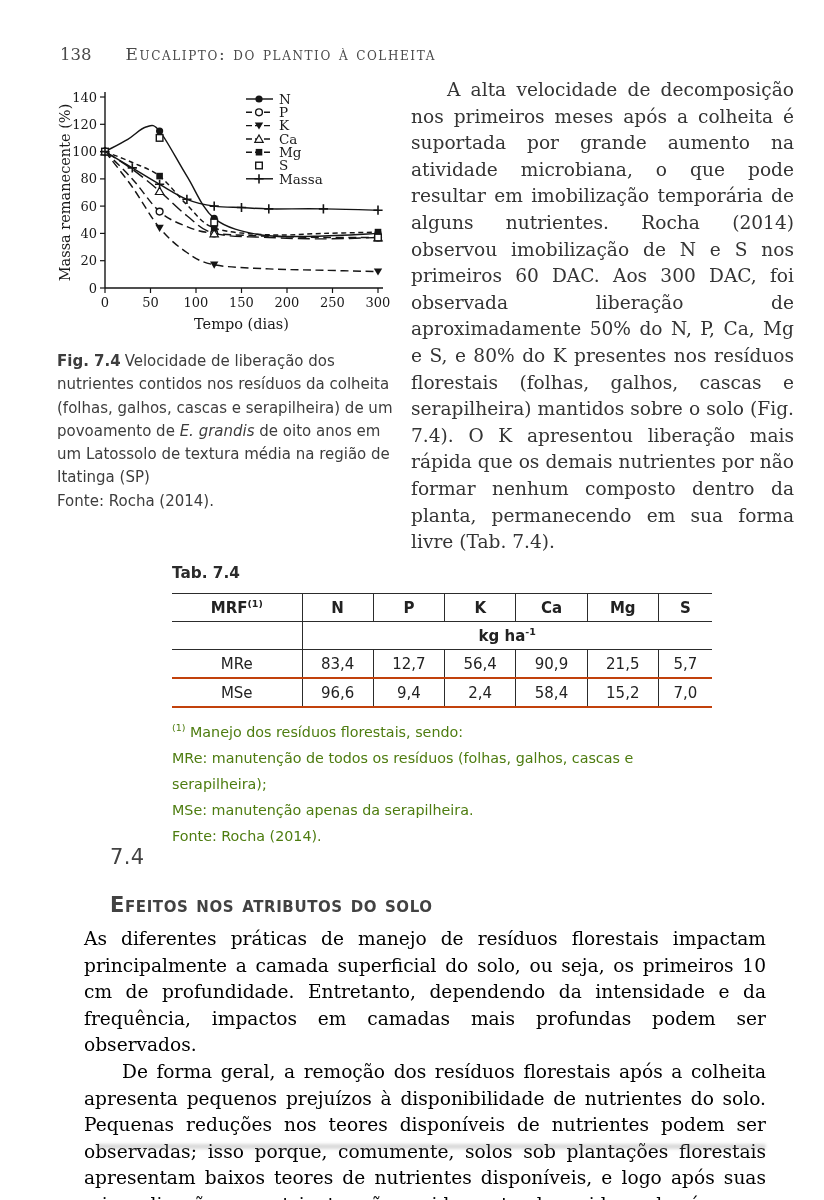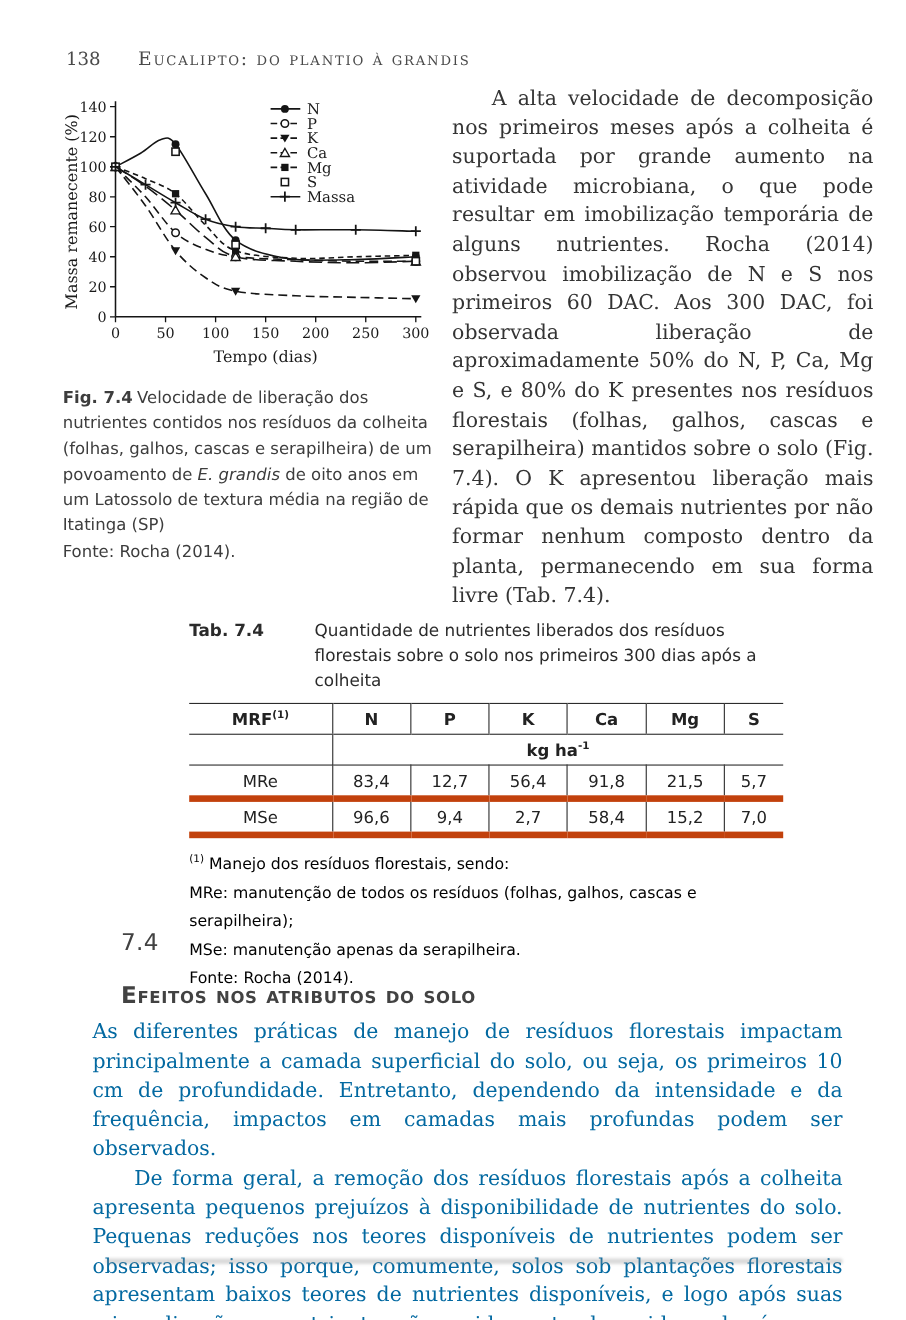--- a/index.html
+++ b/index.html
@@ -68,7 +68,7 @@
 
   <div class="runhead">
     <span class="pagenum">138</span>
-    <span class="running-title">Eucalipto: do plantio à grandis</span>
+    <span class="running-title">Eucalipto: do plantio à colheita</span>
   </div>
 
   <section class="figure-block">

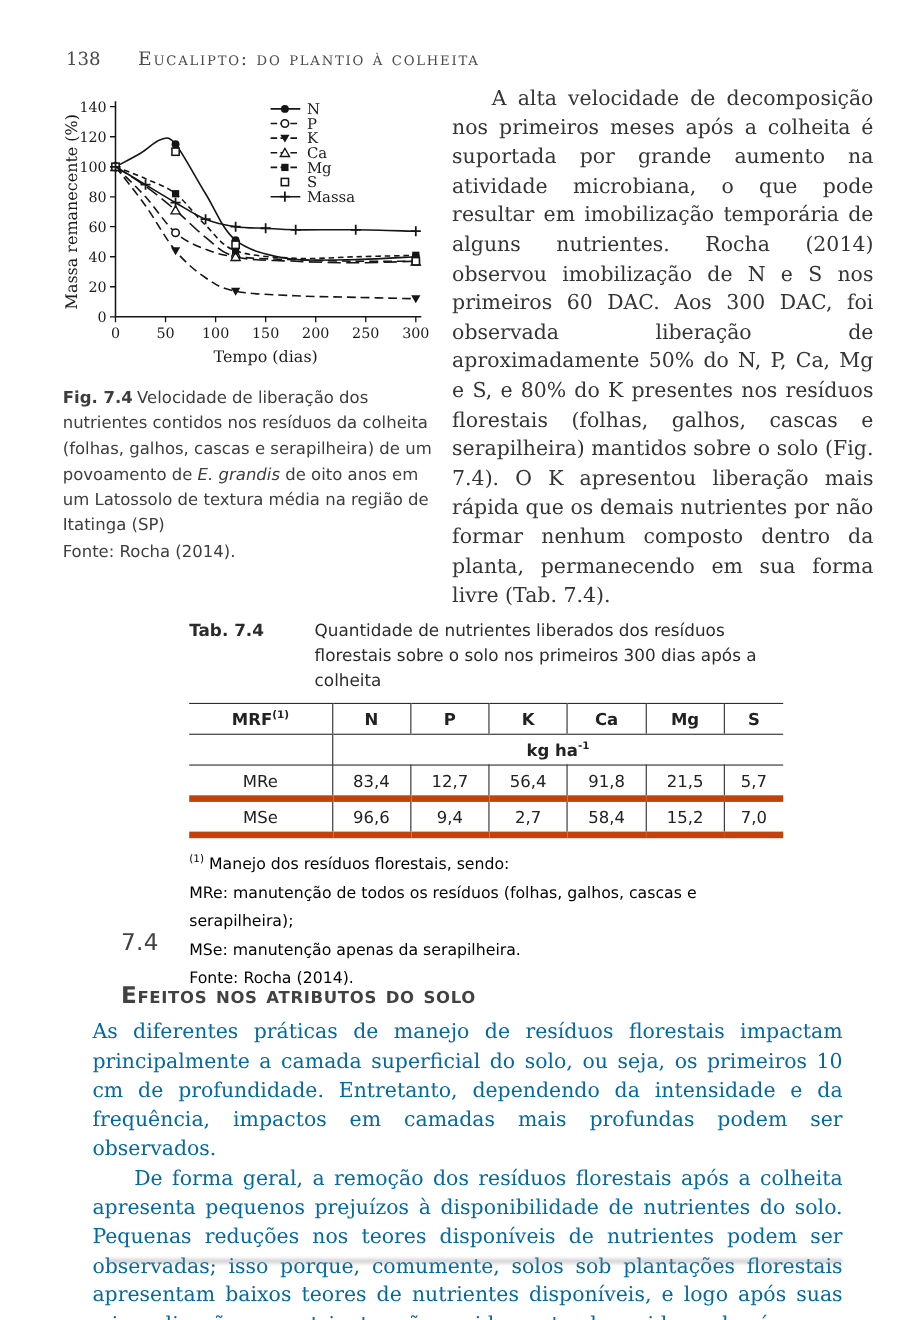--- a/index.html
+++ b/index.html
@@ -178,7 +178,6 @@
   <section class="table-block">
     <div class="tab-caption">
       <b>Tab. 7.4</b>
-      <span>Quantidade de nutrientes liberados dos resíduos florestais sobre o solo nos primeiros 300 dias após a colheita</span>
     </div>
     <table class="data-table">
       <colgroup>

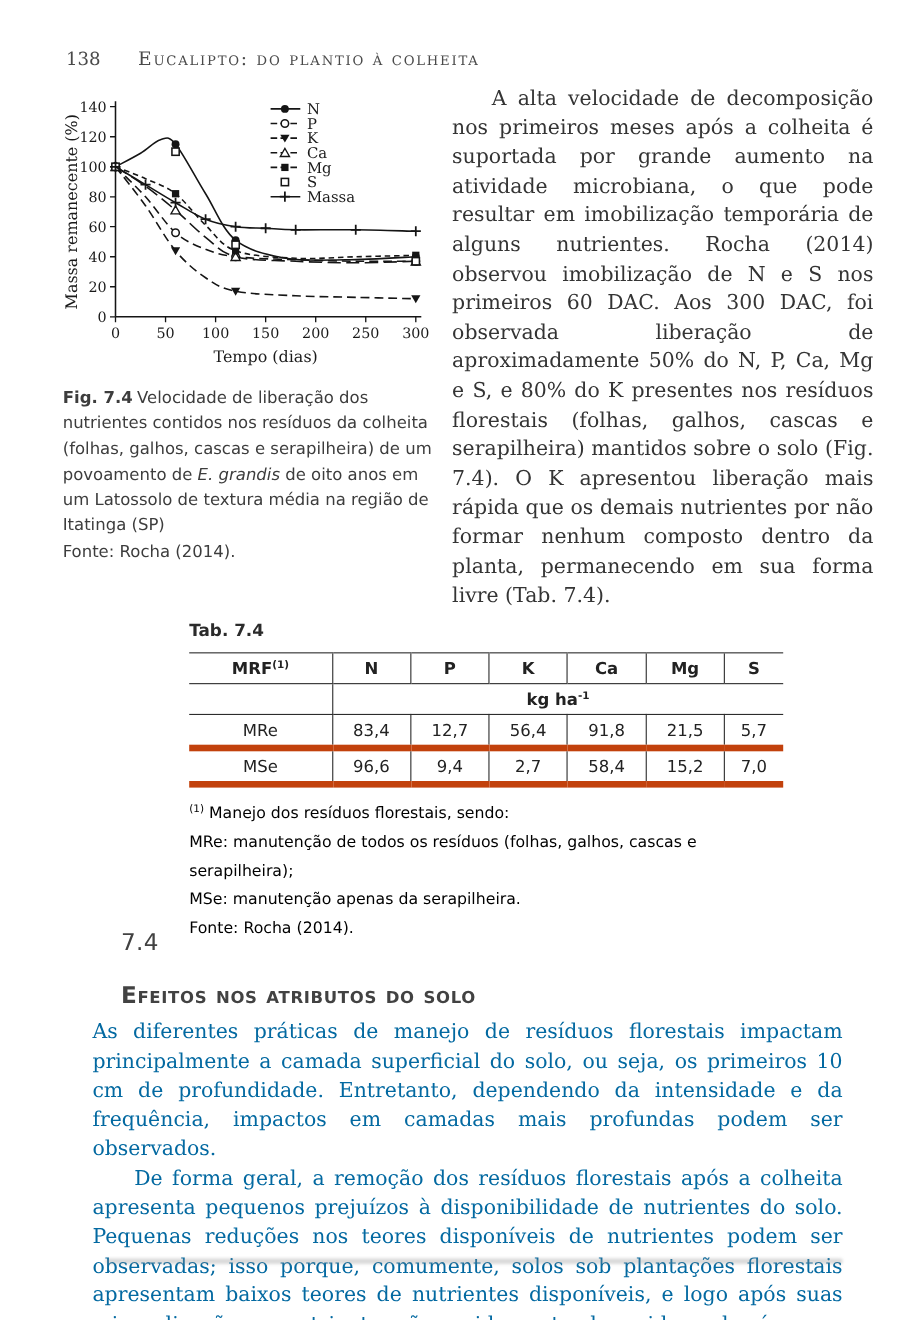--- a/index.html
+++ b/index.html
@@ -42,7 +42,7 @@
   .data-table .hrow th + th{border-left:1px solid #2c2c2c;}
   .data-table .urow td{border-bottom:1px solid #2c2c2c;font-weight:700;}
   .data-table .urow td:first-child{border-right:1px solid #2c2c2c;}
-  .data-table tbody td{border-bottom:6px solid #c2410c;}
+  .data-table tbody td{border-bottom:2px solid #c2410c;}
   .data-table tbody td + td{border-left:1px solid #2c2c2c;}
   sup{font-size:9.5px;}
   .footnotes{margin-top:7px;font-size:14.3px;line-height:26px;color:#000000;}

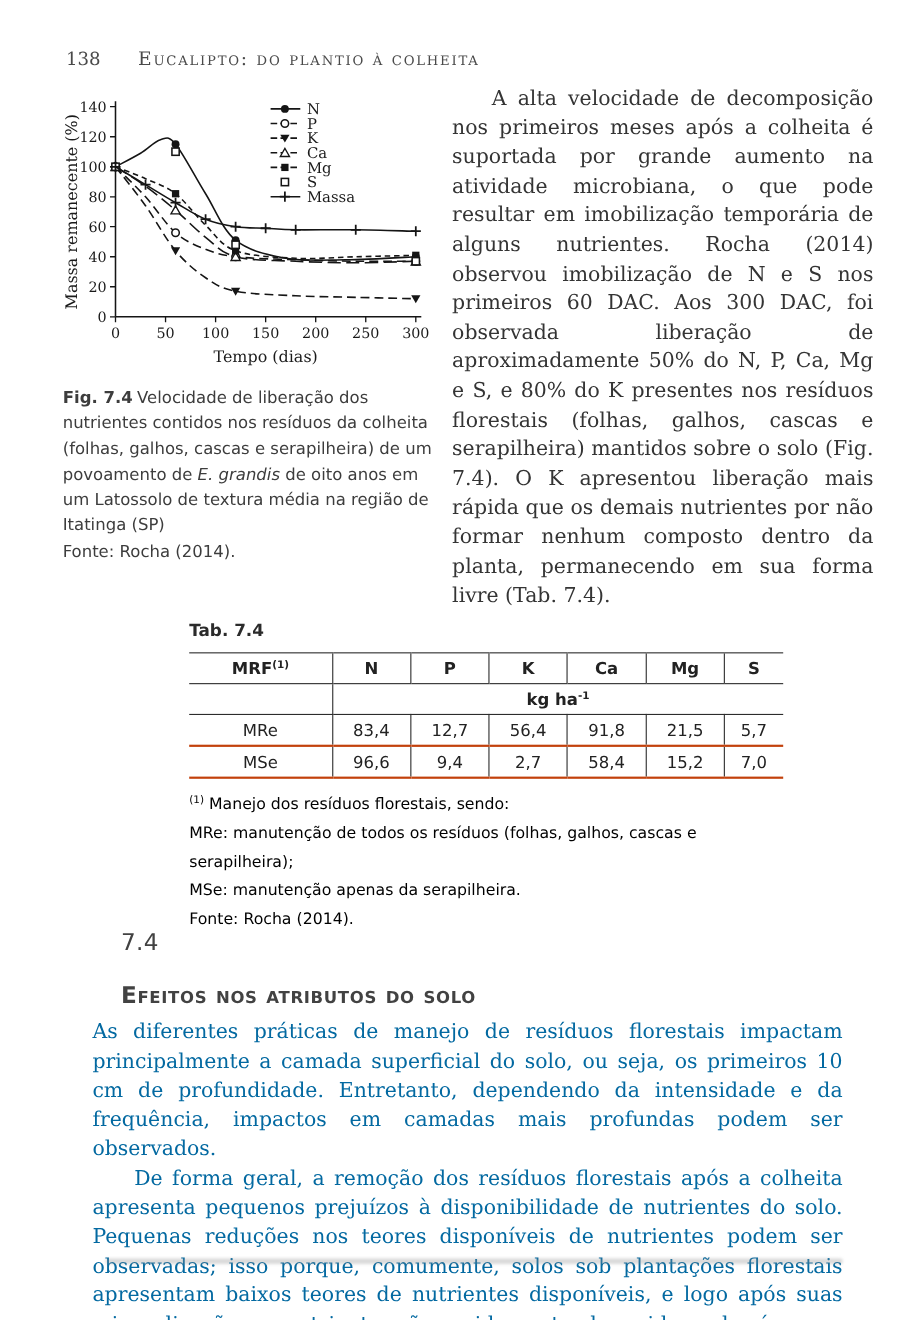--- a/index.html
+++ b/index.html
@@ -210,7 +210,7 @@
             <td>83,4</td>
             <td>12,7</td>
             <td>56,4</td>
-            <td>91,8</td>
+            <td>90,9</td>
             <td>21,5</td>
             <td>5,7</td>
           </tr>

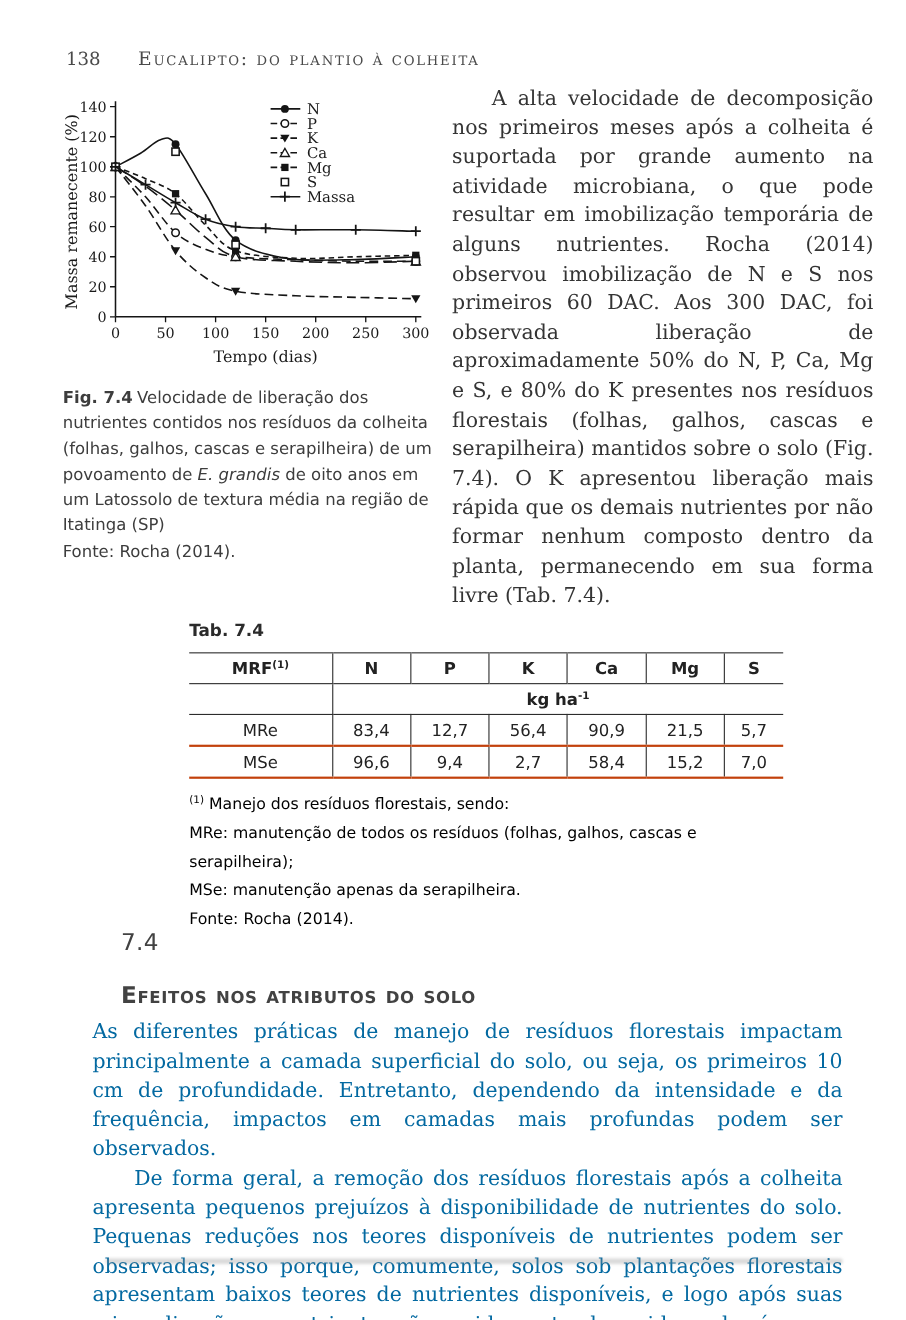--- a/index.html
+++ b/index.html
@@ -218,7 +218,7 @@
             <td>MSe</td>
             <td>96,6</td>
             <td>9,4</td>
-            <td>2,7</td>
+            <td>2,4</td>
             <td>58,4</td>
             <td>15,2</td>
             <td>7,0</td>

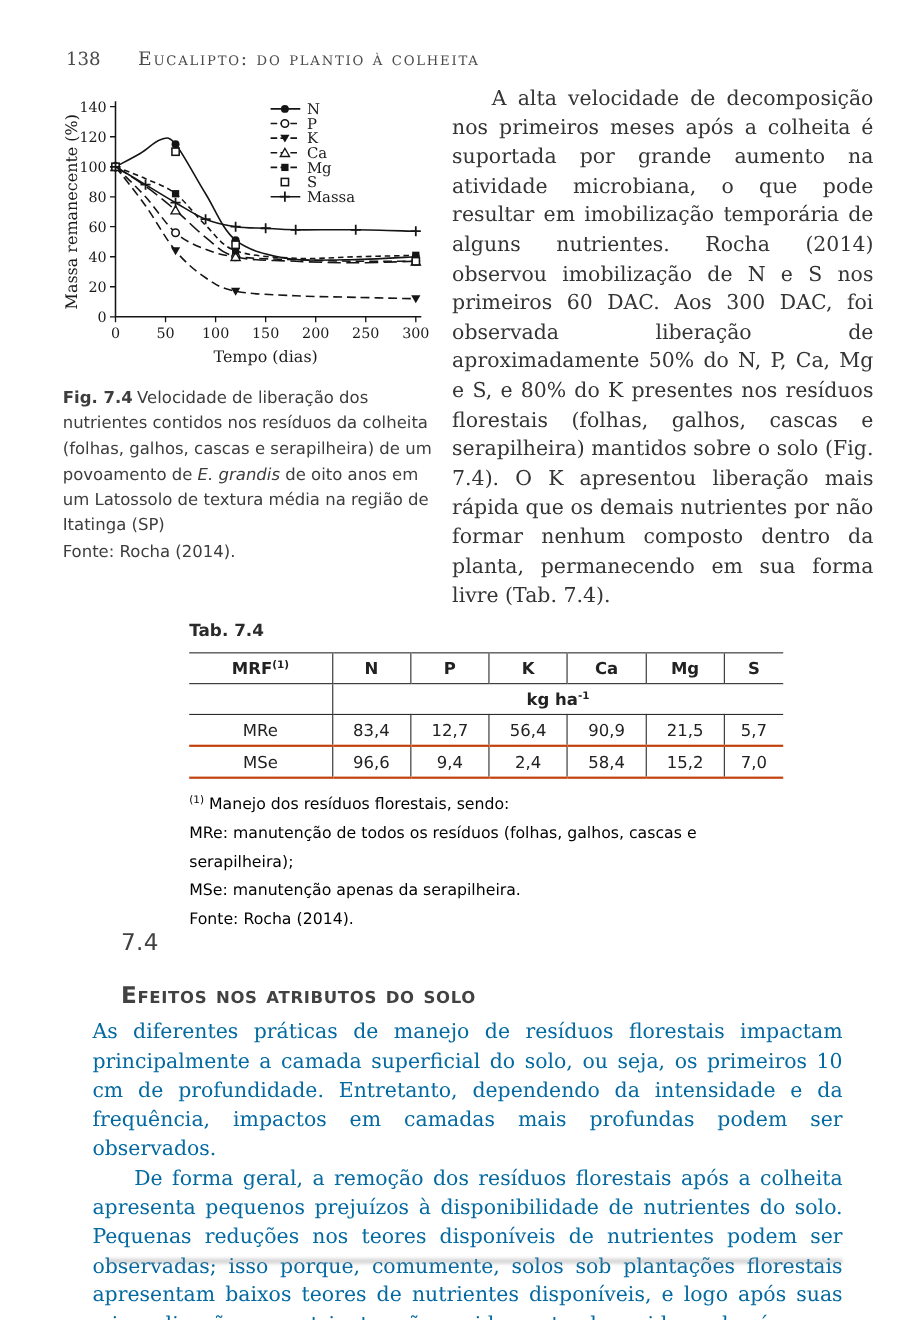--- a/index.html
+++ b/index.html
@@ -45,7 +45,7 @@
   .data-table tbody td{border-bottom:2px solid #c2410c;}
   .data-table tbody td + td{border-left:1px solid #2c2c2c;}
   sup{font-size:9.5px;}
-  .footnotes{margin-top:7px;font-size:14.3px;line-height:26px;color:#000000;}
+  .footnotes{margin-top:7px;font-size:14.3px;line-height:26px;color:#4d7c0f;}
   .footnotes p{margin:0;}
 
   

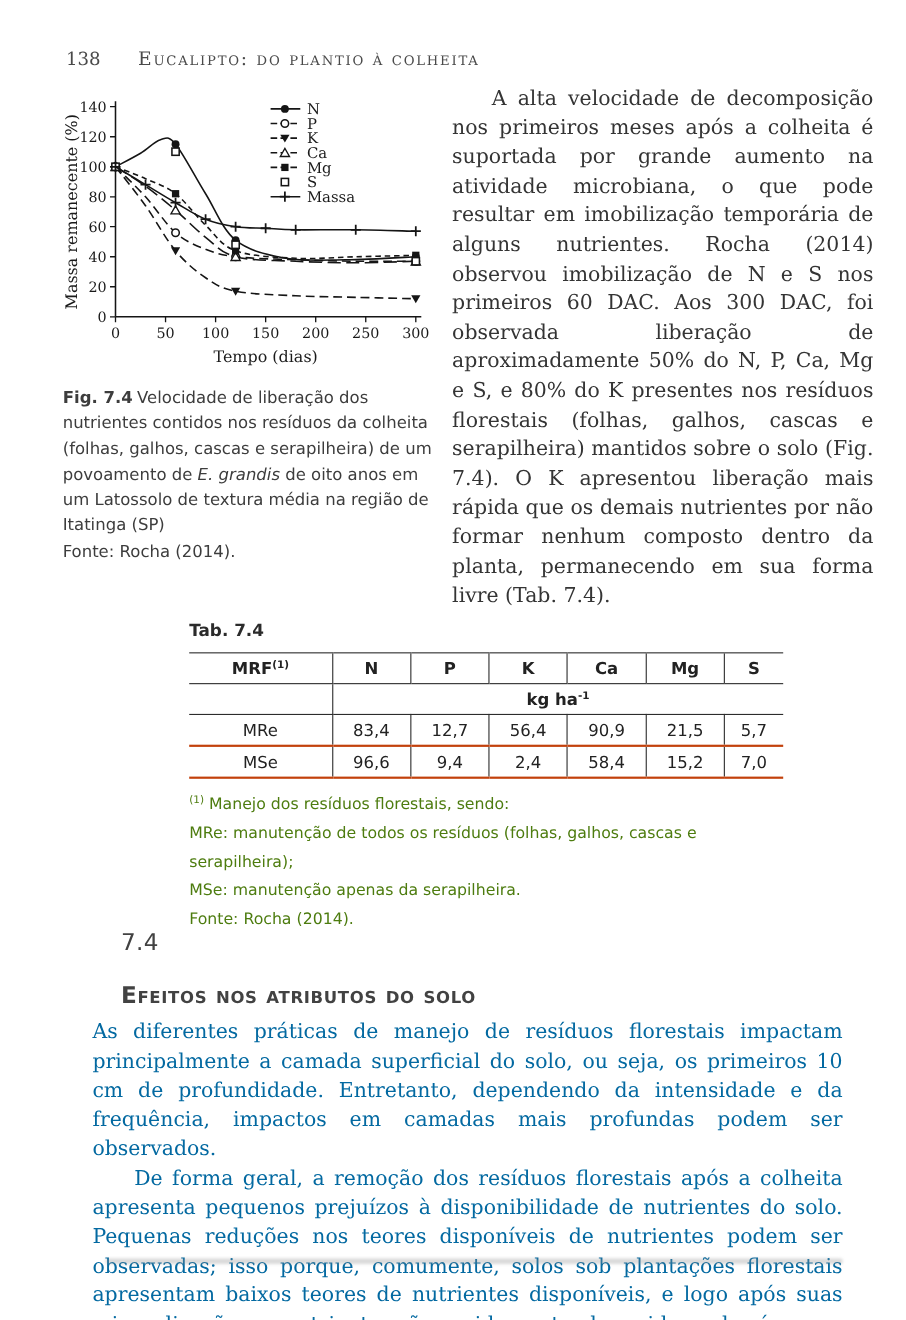--- a/index.html
+++ b/index.html
@@ -54,7 +54,7 @@
                color:#424242;font-size:21px;letter-spacing:.3px;display:flex;gap:24px;align-items:baseline;flex-direction:column;}
   .sec-heading .sectitle{font-variant-caps:small-caps;letter-spacing:.6px;}
   .sec-heading .secnum{font-weight:400;}
-  .body-p{margin:0;font-size:18.6px;line-height:26.6px;text-align:justify;color:#0369a1;}
+  .body-p{margin:0;font-size:18.6px;line-height:26.6px;text-align:justify;color:#000000;}
   .body-p.indent{text-indent:38px;}
 
   

